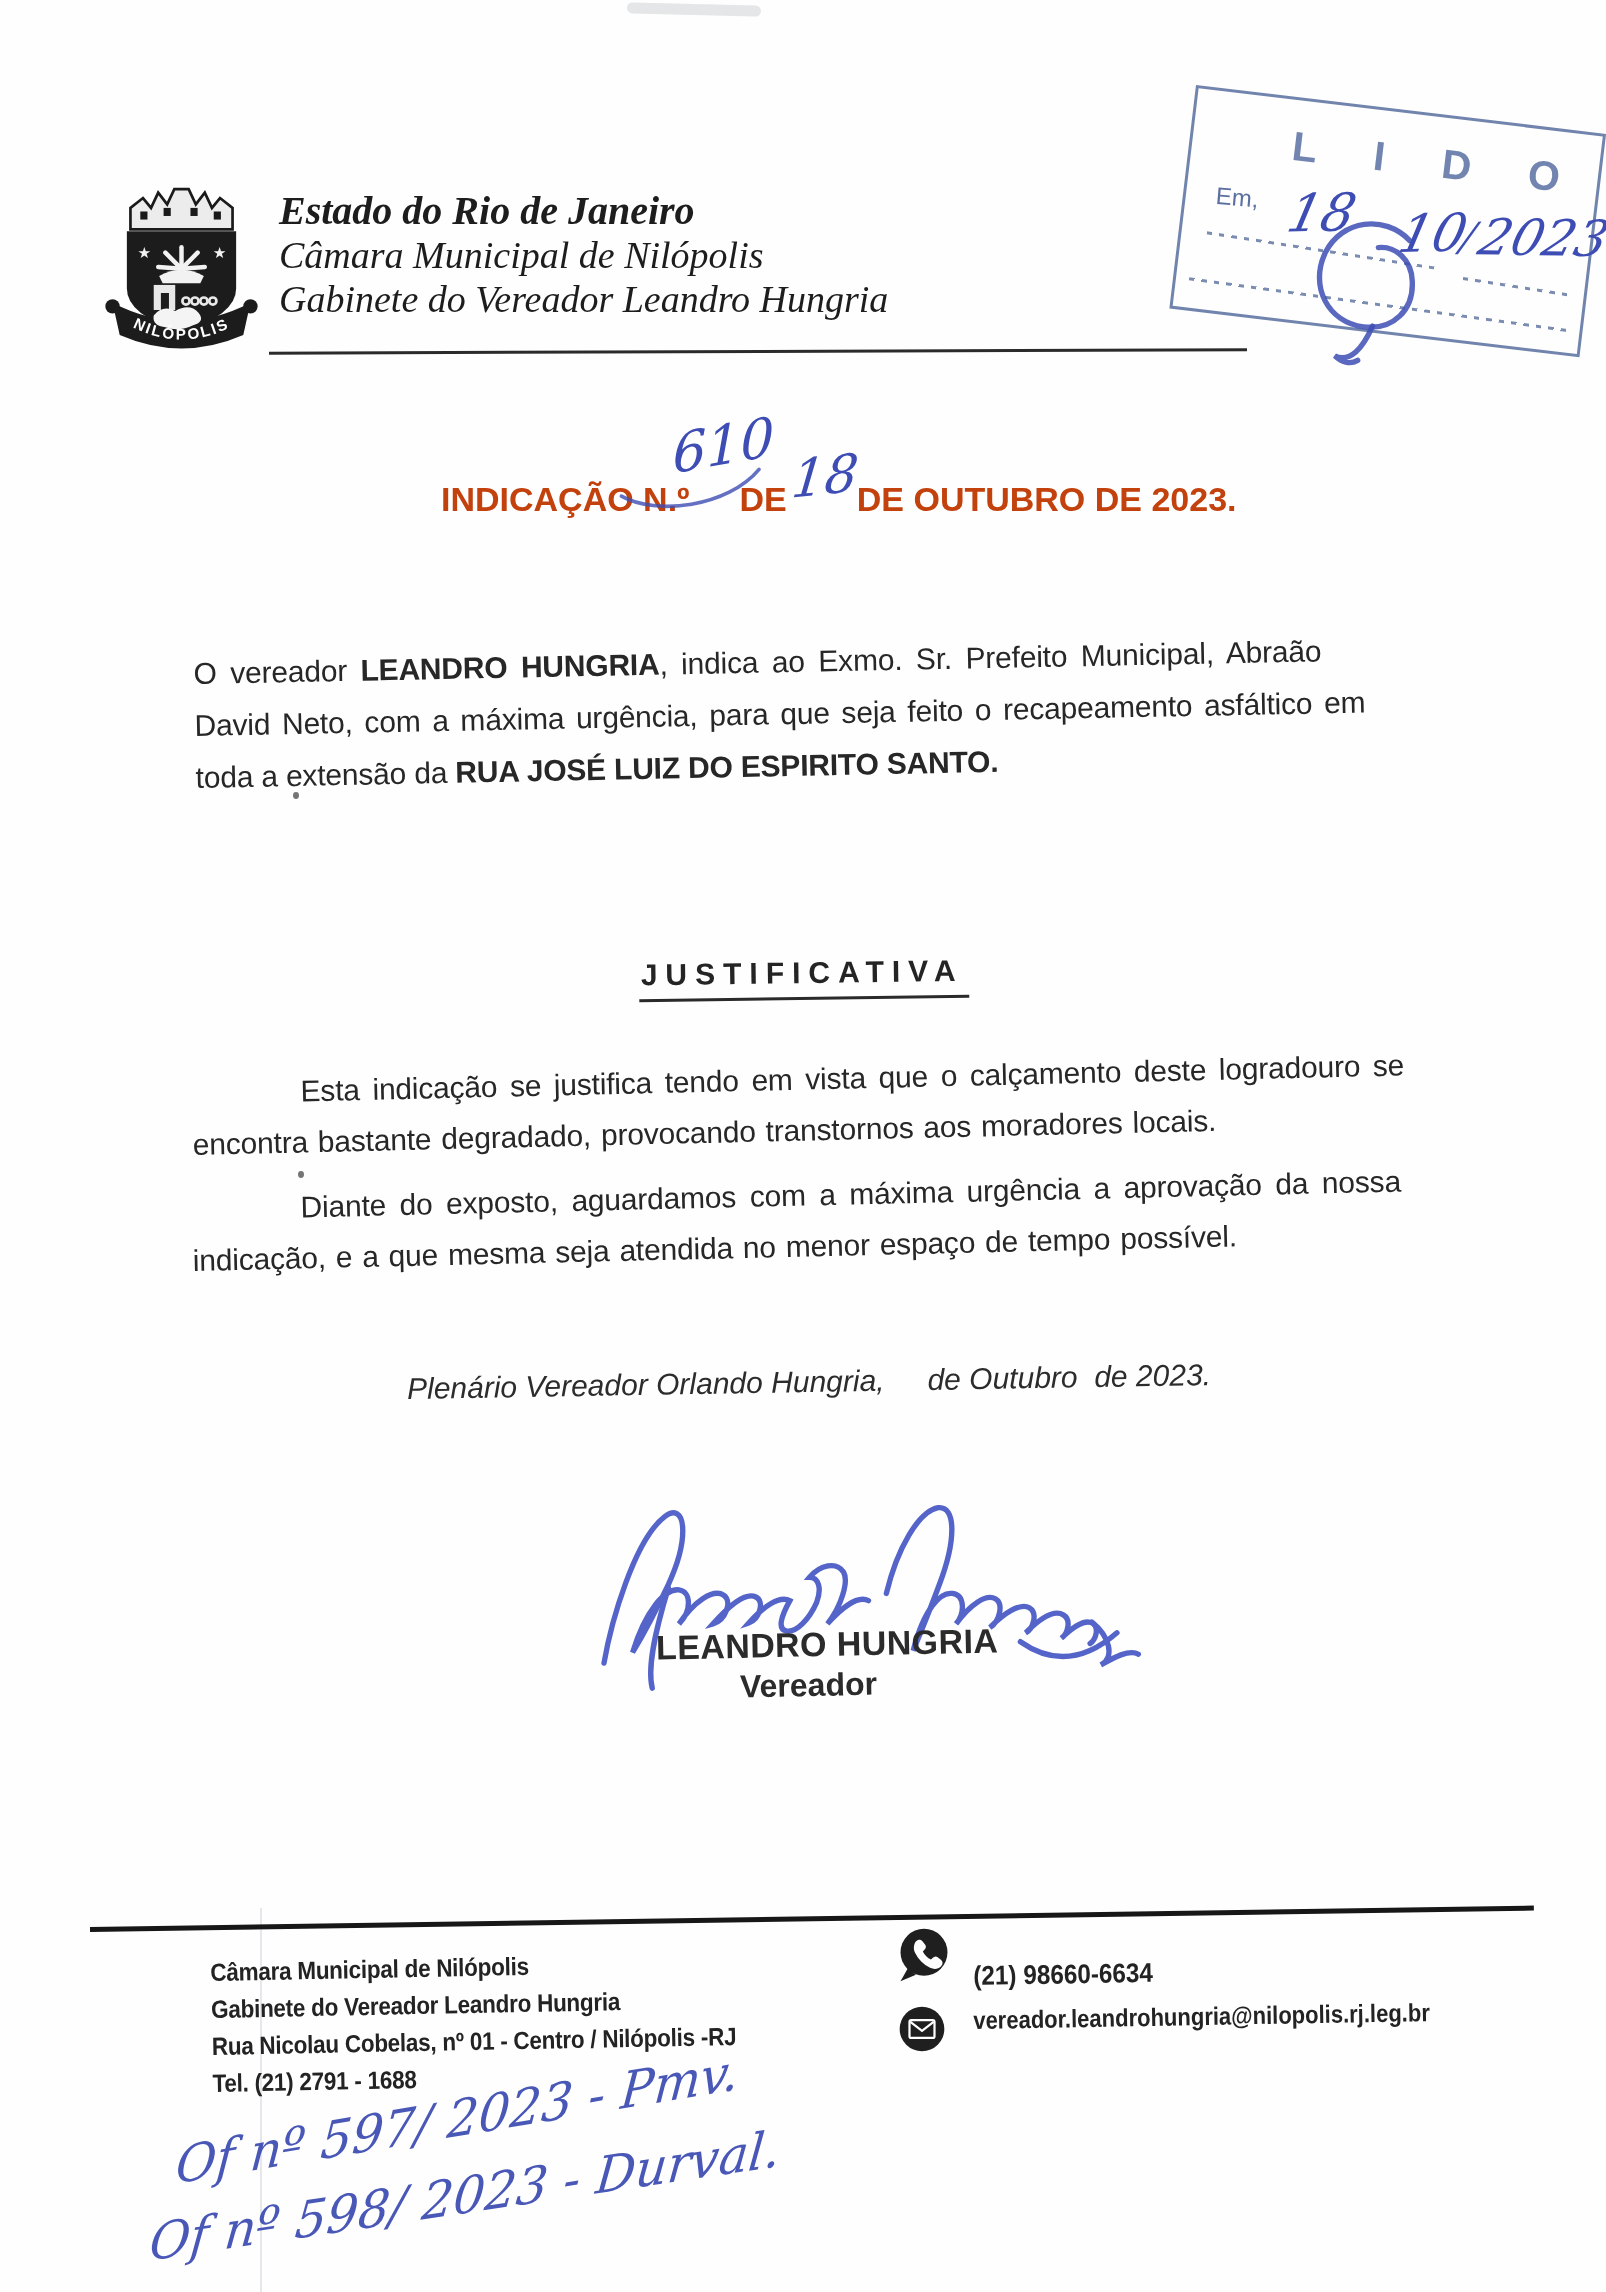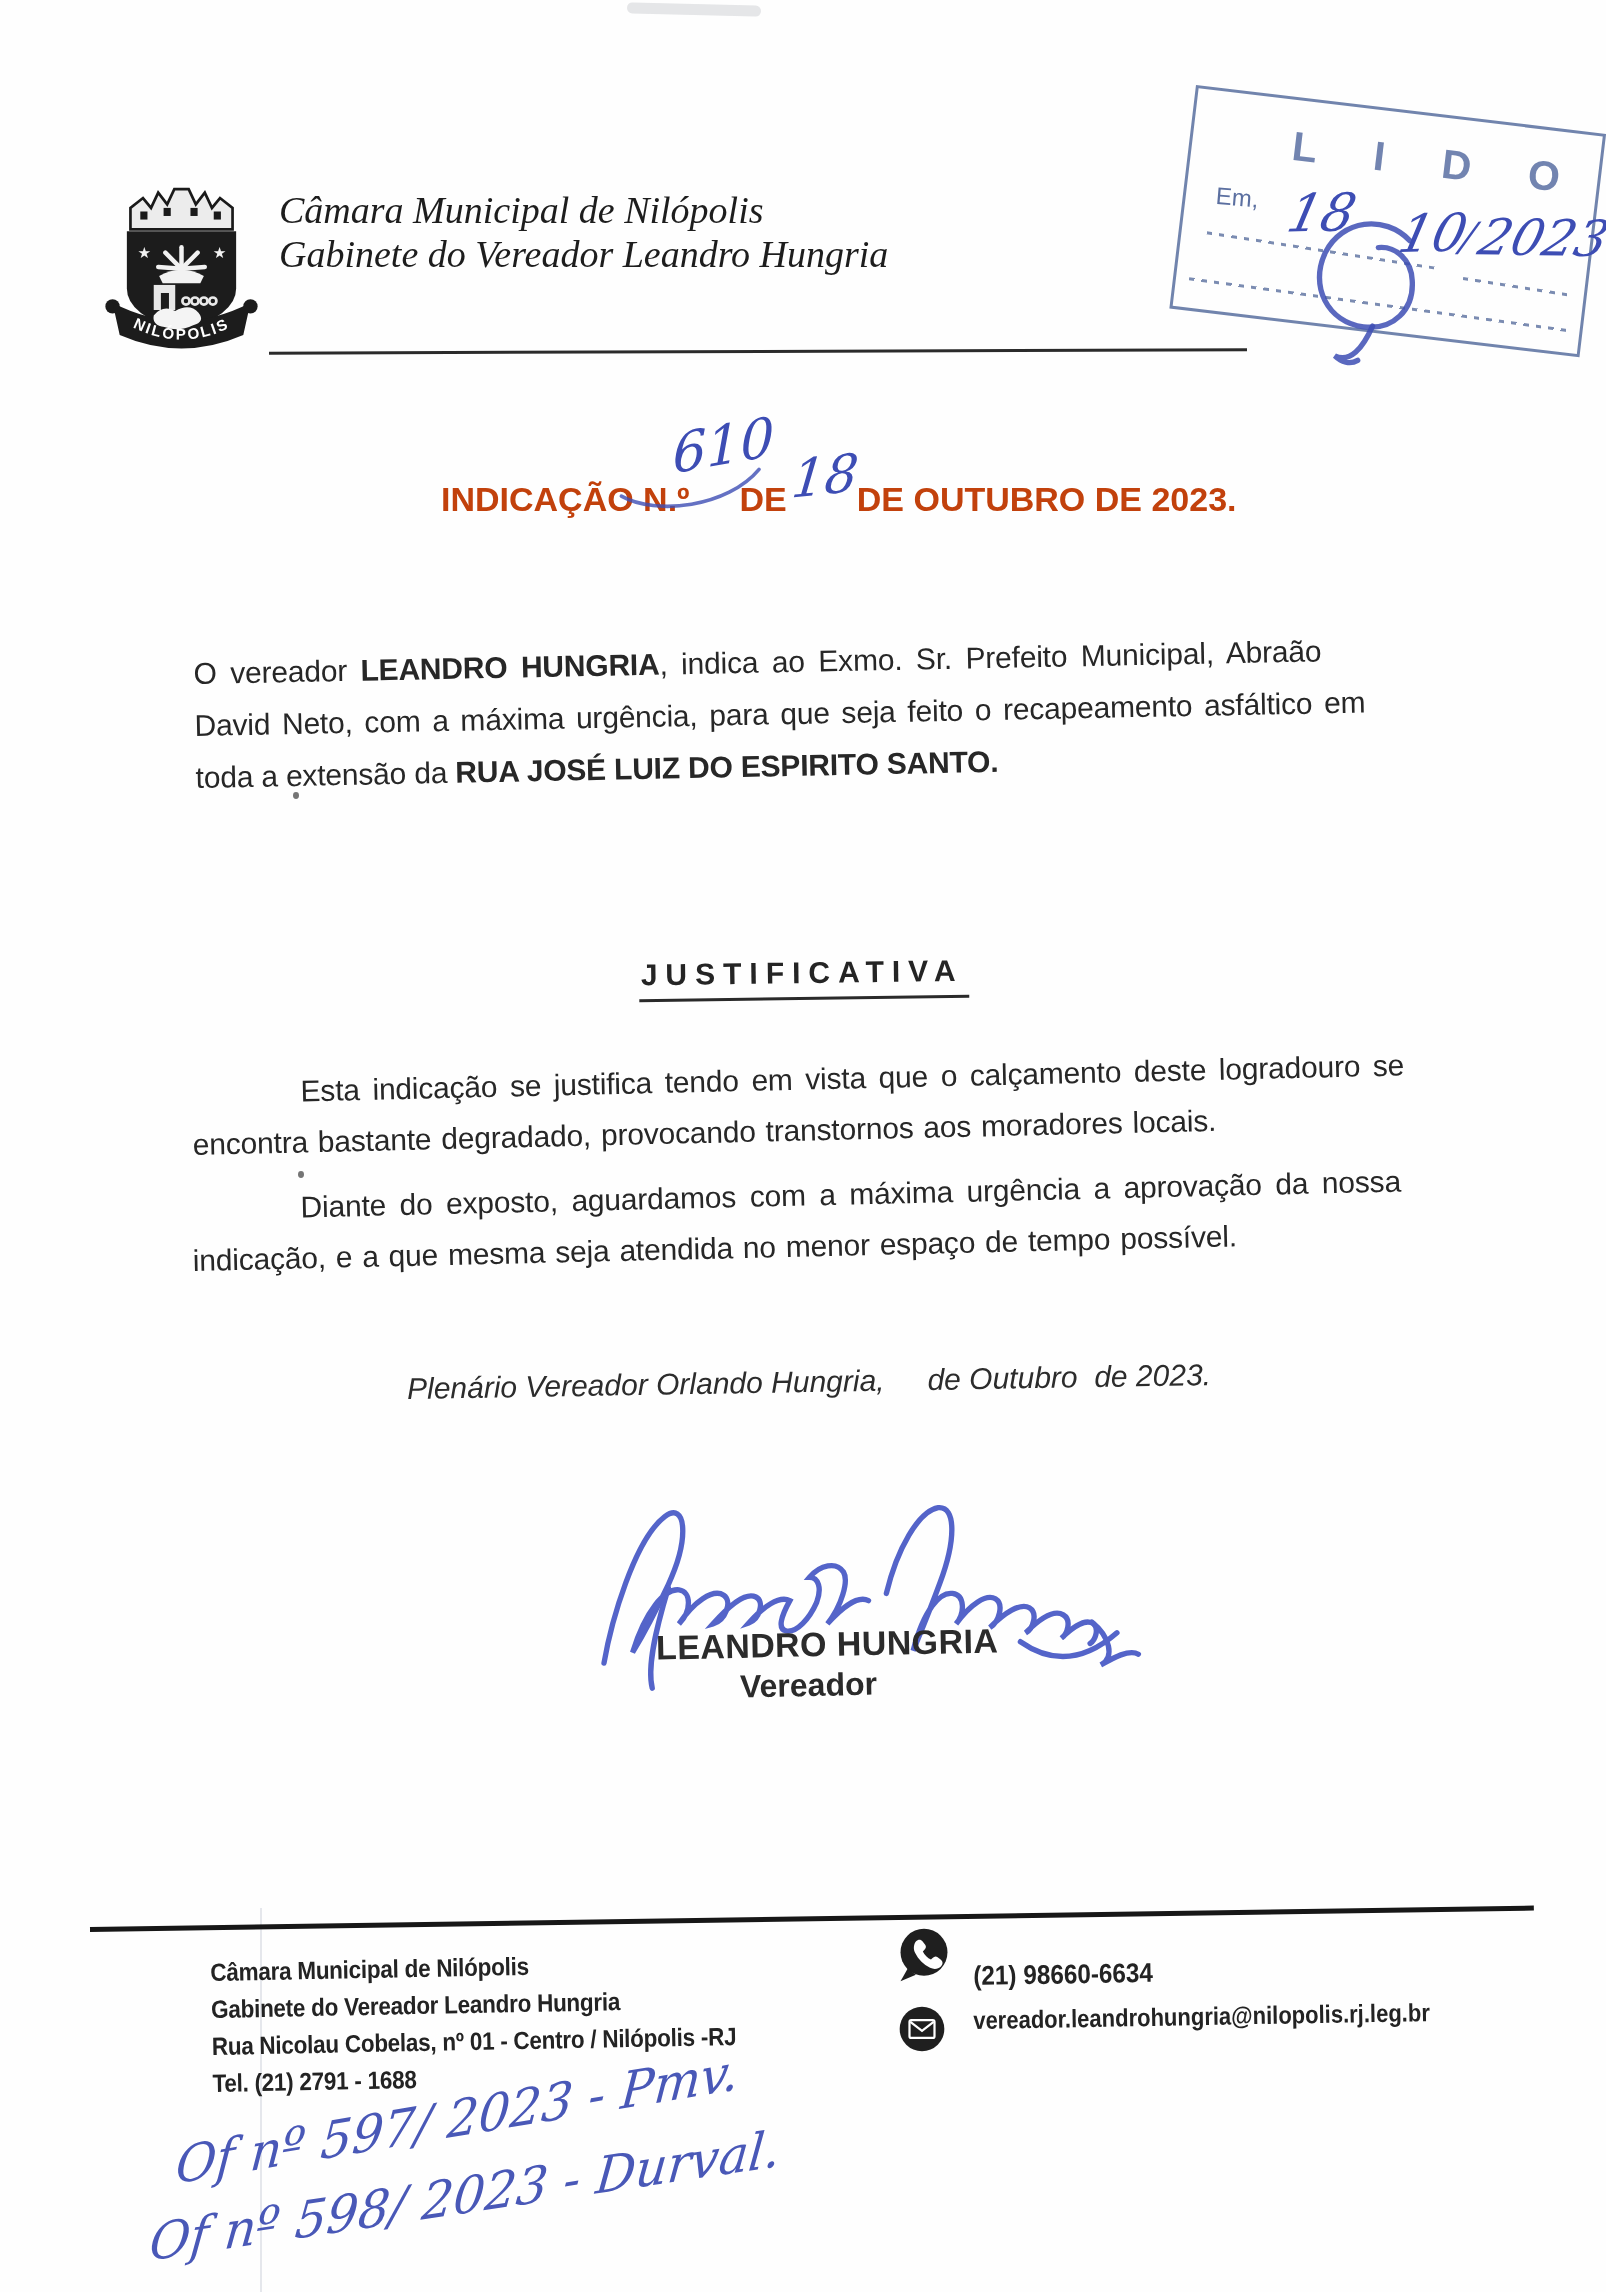--- a/index.html
+++ b/index.html
@@ -137,6 +137,7 @@
   </svg>
 
   <div class="abs header-text">
+    <div class="header-l1">Estado do Rio de Janeiro</div>
     <div class="header-l2">Câmara Municipal de Nilópolis</div>
     <div class="header-l3">Gabinete do Vereador Leandro Hungria</div>
   </div>

